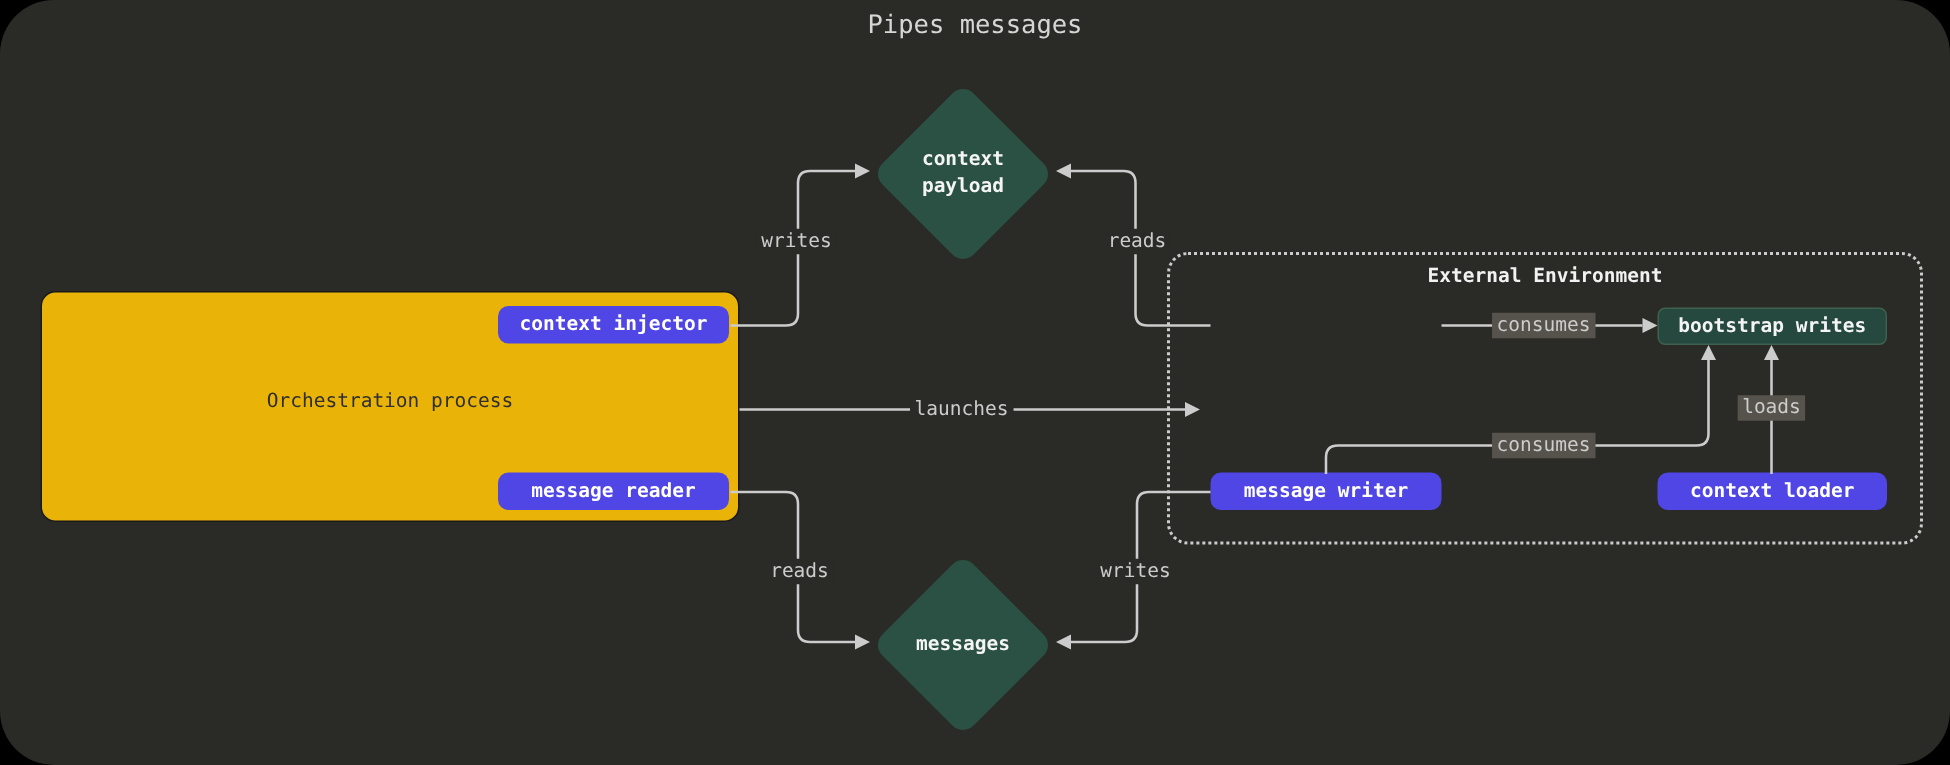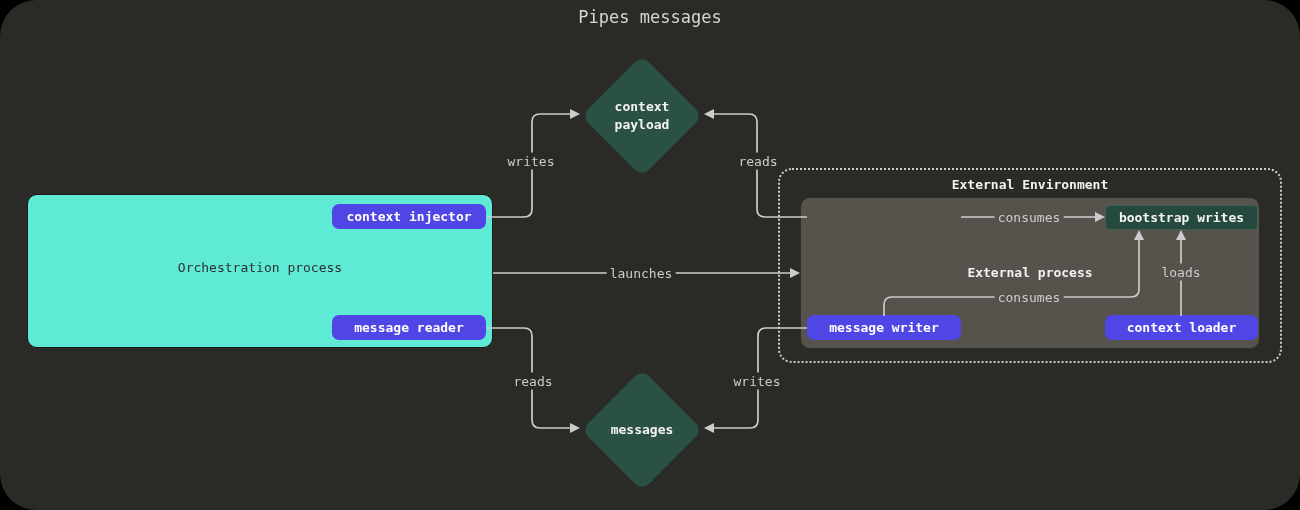--- a/index.html
+++ b/index.html
@@ -30,7 +30,7 @@
     position: absolute;
     left: 27px; top: 194px;
     width: 466px; height: 154px;
-    background: #5eead4;
+    background: #eab308;
     border: 1px solid #19191c;
     border-radius: 10px;
     box-sizing: border-box;

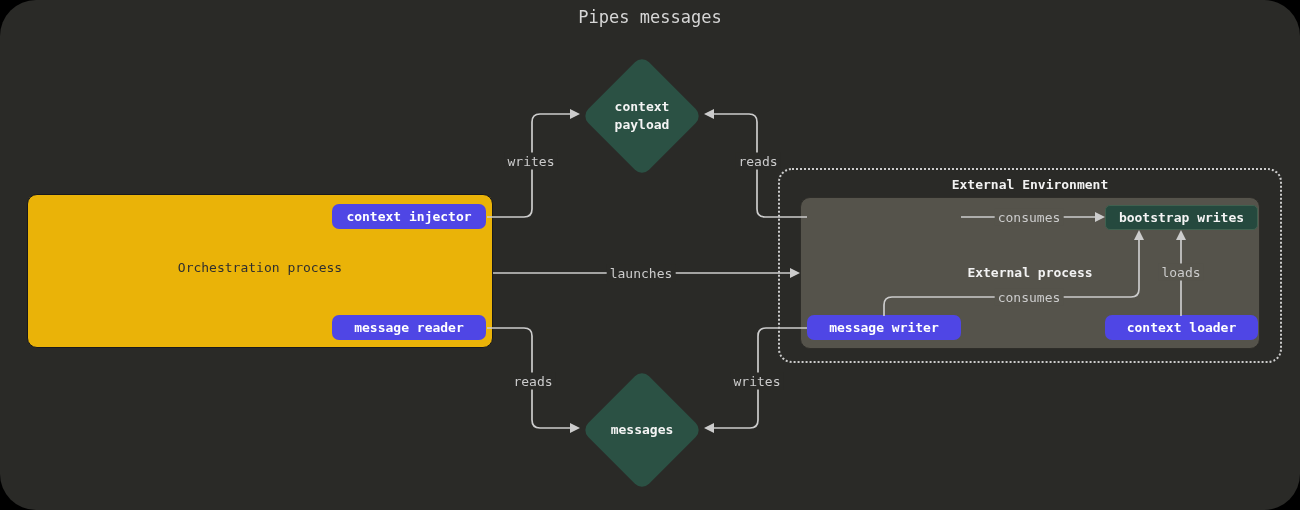--- a/index.html
+++ b/index.html
@@ -179,9 +179,6 @@
     <div class="cluster-label">External Environment</div>
   </div>
 
-  <div class="cluster-external-process">
-    <div class="cluster-label">External process</div>
-  </div>
 
   <div class="diamond-wrap diamond-context-payload">
     <div class="diamond"></div>

